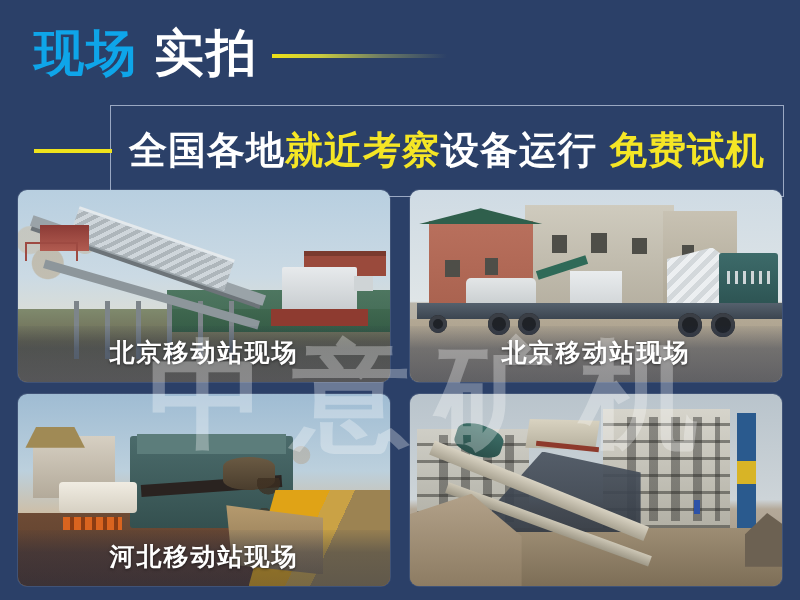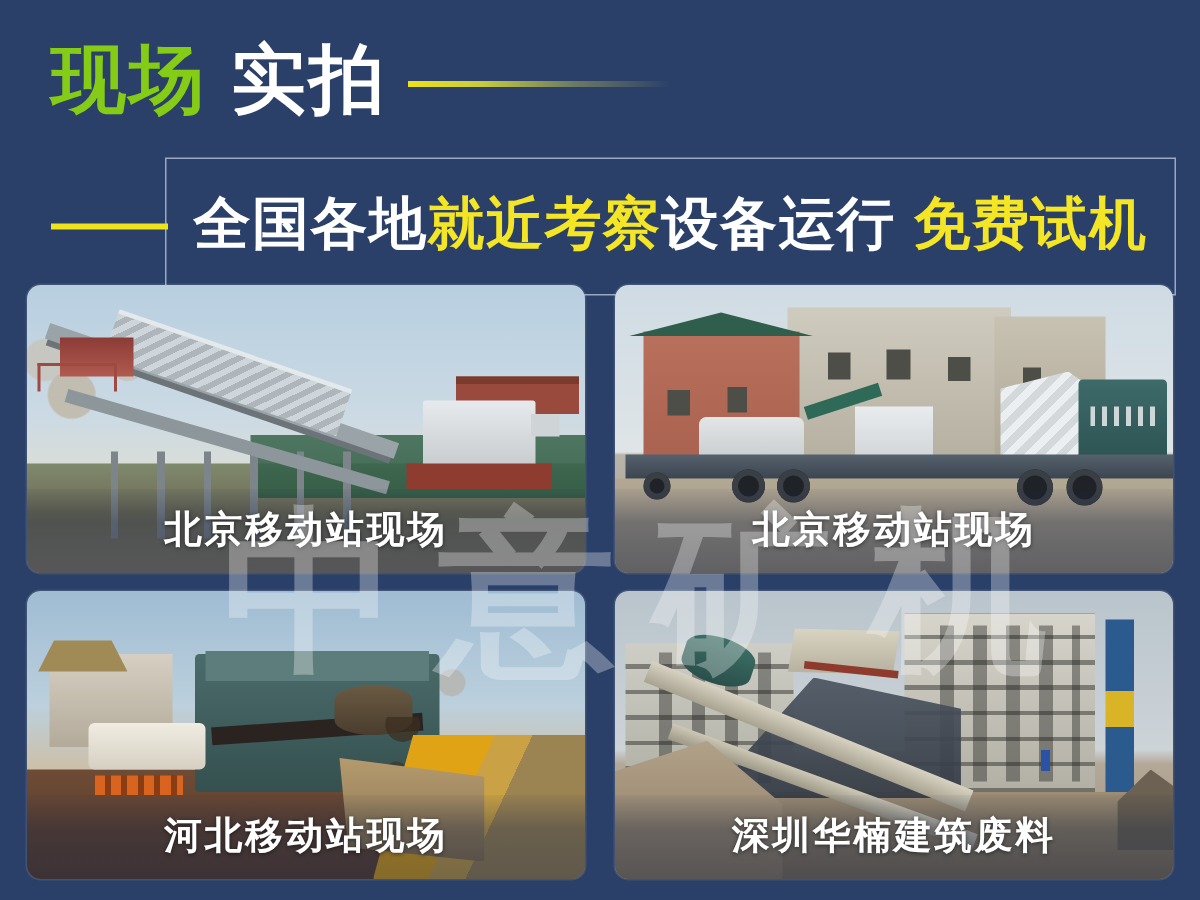--- a/index.html
+++ b/index.html
@@ -22,7 +22,7 @@
     font-size:50px; font-weight:bold; letter-spacing:2px;
     line-height:58px; white-space:nowrap;
   }
-  .t-yellow { color:#84cc16; }
+  .t-yellow { color:#0ea5e9; }
   .t-white  { color:#ffffff; }
   .title-rule {
     width:175px; height:4px; margin-top:6px;

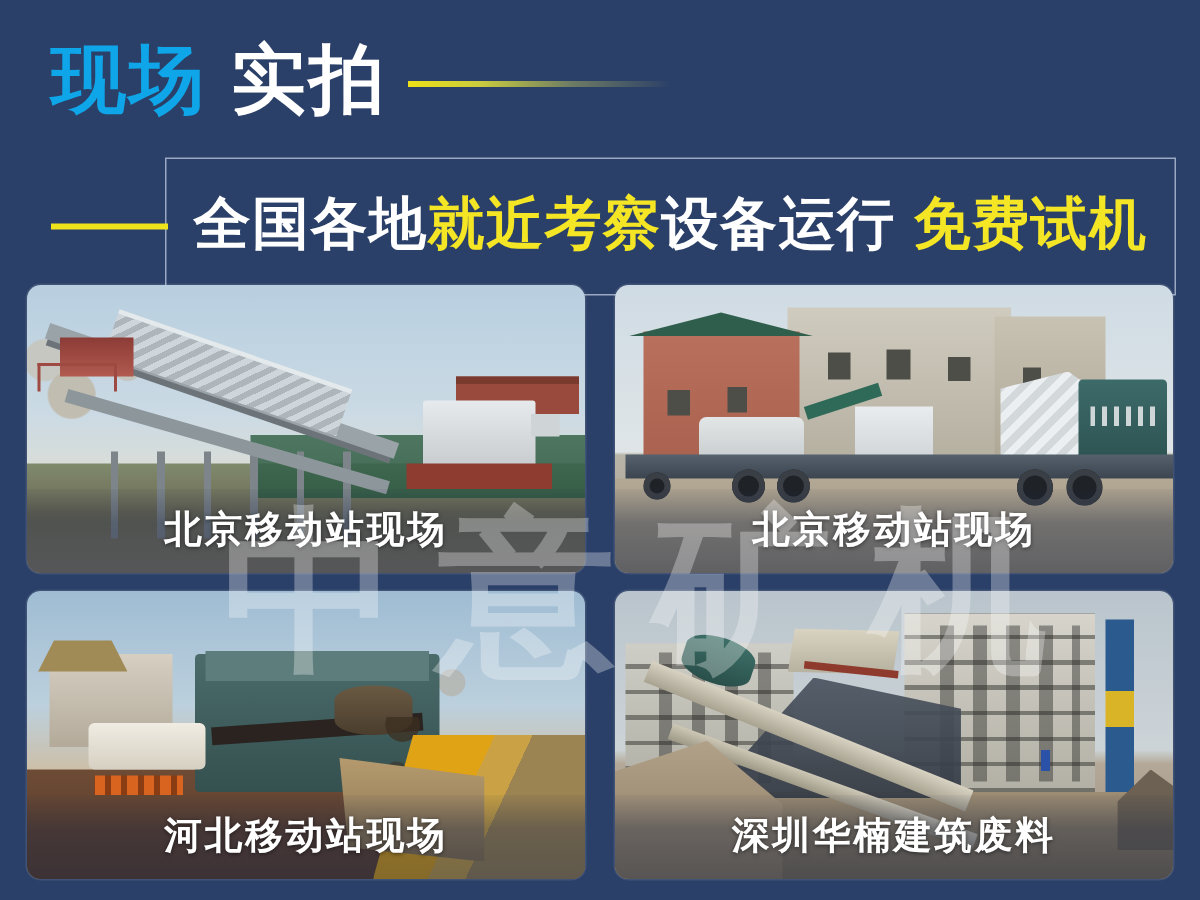--- a/index.html
+++ b/index.html
@@ -353,9 +353,6 @@
         <div class="worker"></div>
         <div class="excav"></div>
       </div>
-      <div class="caption">
-        <span>深圳华楠建筑废料</span>
-      </div>
     </div>
   </div>
 

